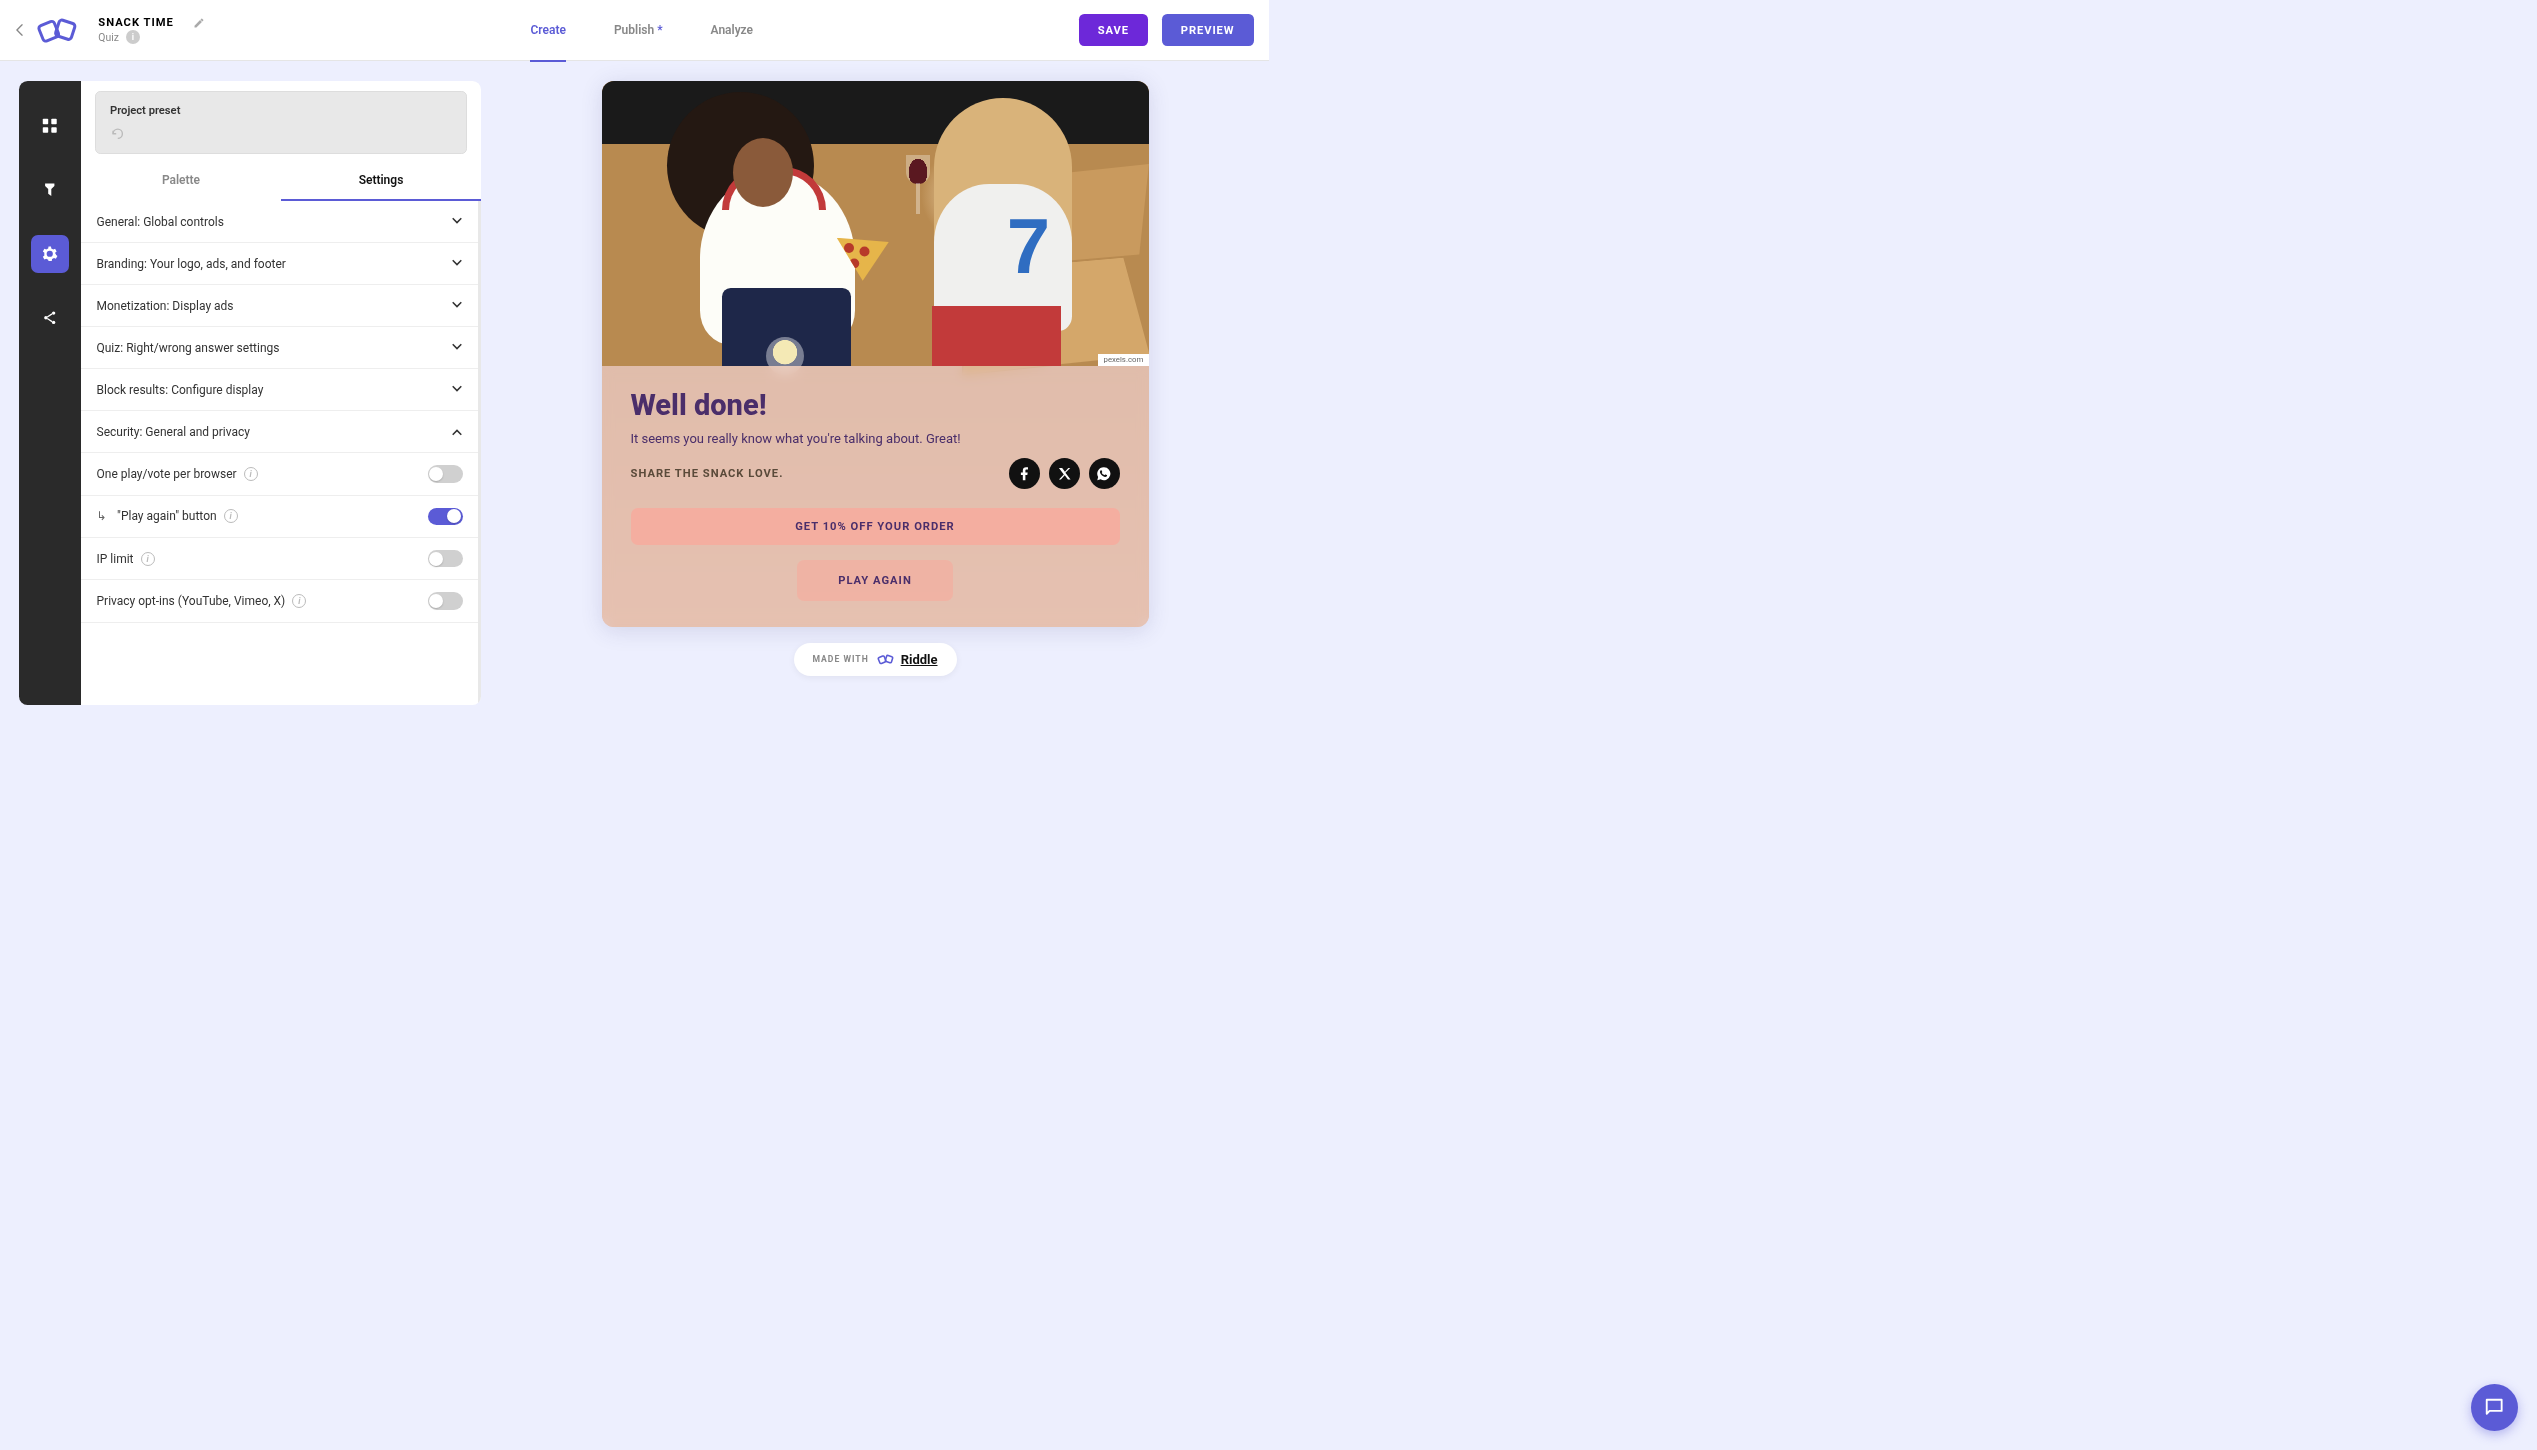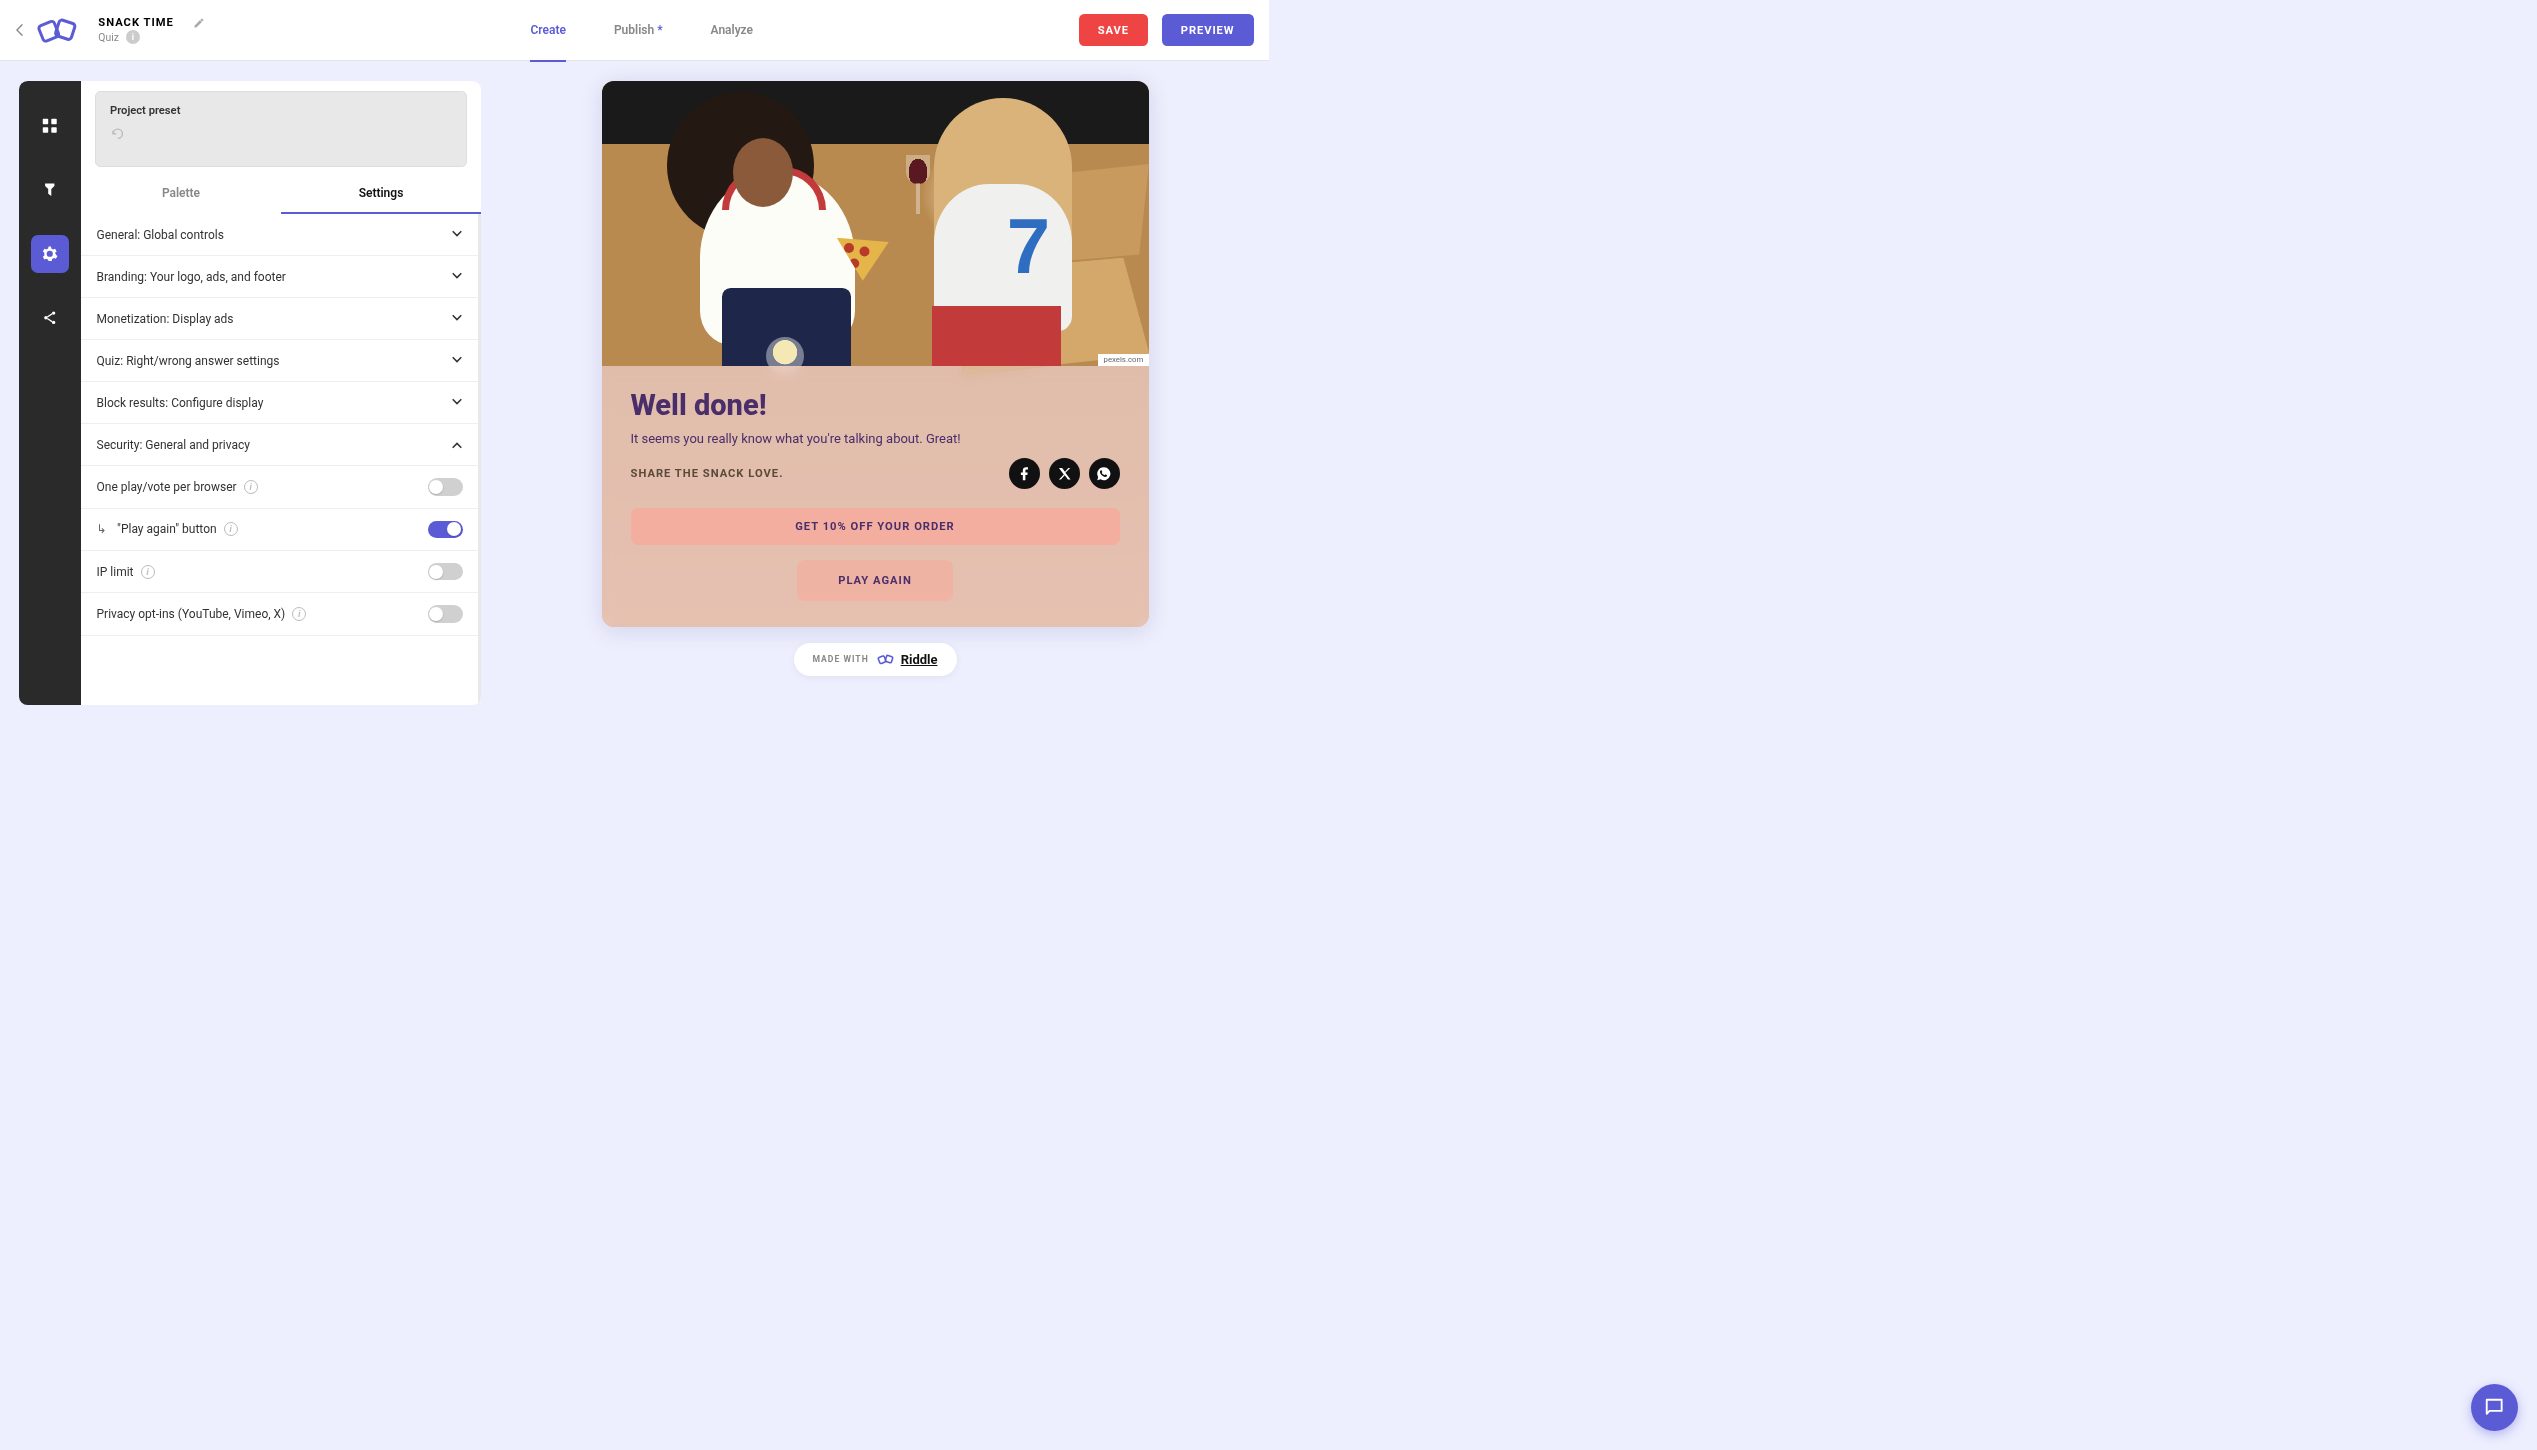--- a/index.html
+++ b/index.html
@@ -24,7 +24,7 @@
 .nav-tab .asterisk { color: #5b5bd6; }
 .header-actions { display: flex; gap: 14px; }
 .btn { padding: 9.5px 19px; border-radius: 5.2px; font-size: 11.2px; font-weight: 700; letter-spacing: 0.9px; border: none; cursor: pointer; }
-.btn-save { background: #ef4444; color: #fff; }
+.btn-save { background: #6d28d9; color: #fff; }
 .btn-preview { background: #5b5bd6; color: #fff; }
 
 

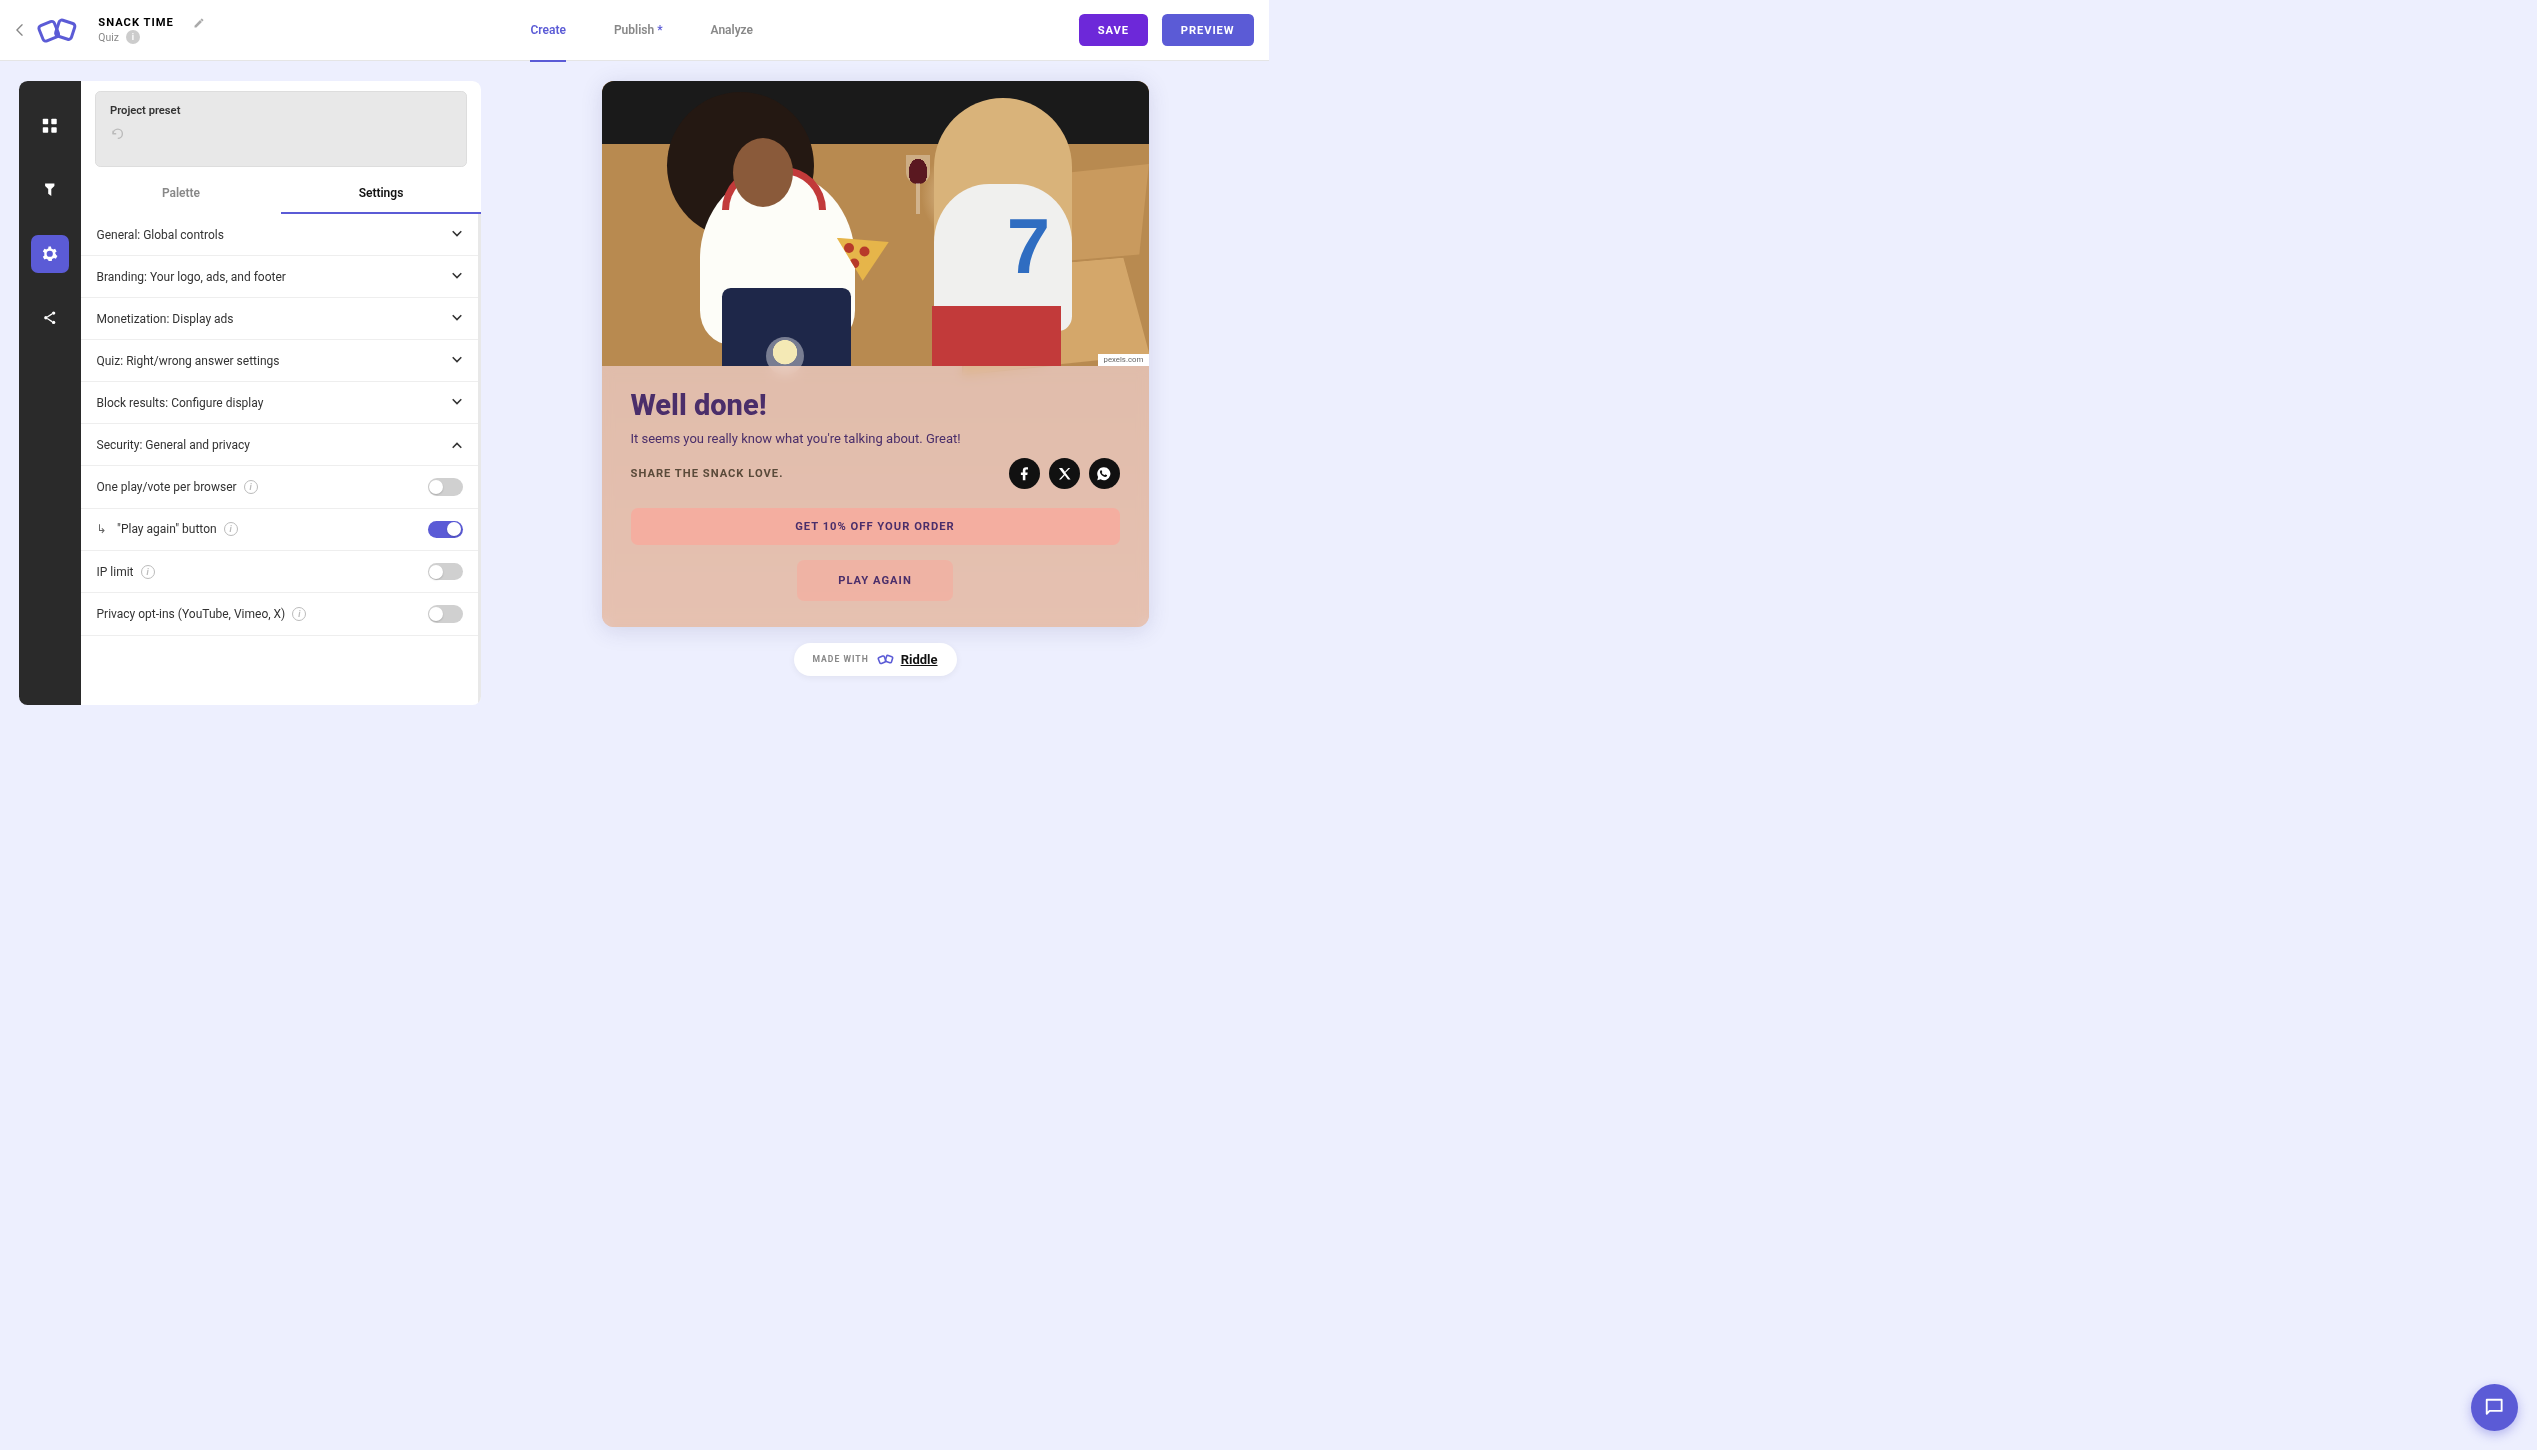--- a/index.html
+++ b/index.html
@@ -35,7 +35,7 @@
 .rail-btn svg { width: 15.5px; height: 15.5px; fill: currentColor; }
 
 .panel { background: #fff; width: 400px; margin-top: 20px; margin-bottom: 20px; border-radius: 0 8.6px 8.6px 0; display: flex; flex-direction: column; overflow: hidden; }
-.preset-box { margin: 10.4px 14px 7px 14px; background: #e8e8e8; border-radius: 5.2px; padding: 12px 14px; height: 76px; border:0.9px solid #ddd; }
+.preset-box { margin: 10.4px 14px 7px 14px; background: #e8e8e8; border-radius: 5.2px; padding: 12px 14px; height: 63px; border:0.9px solid #ddd; }
 .preset-label { font-size: 11.2px; font-weight: 600; color: #333; }
 .preset-undo { margin-top: 8.6px; color: #bbb; width: 15.5px; height: 15.5px; }
 

